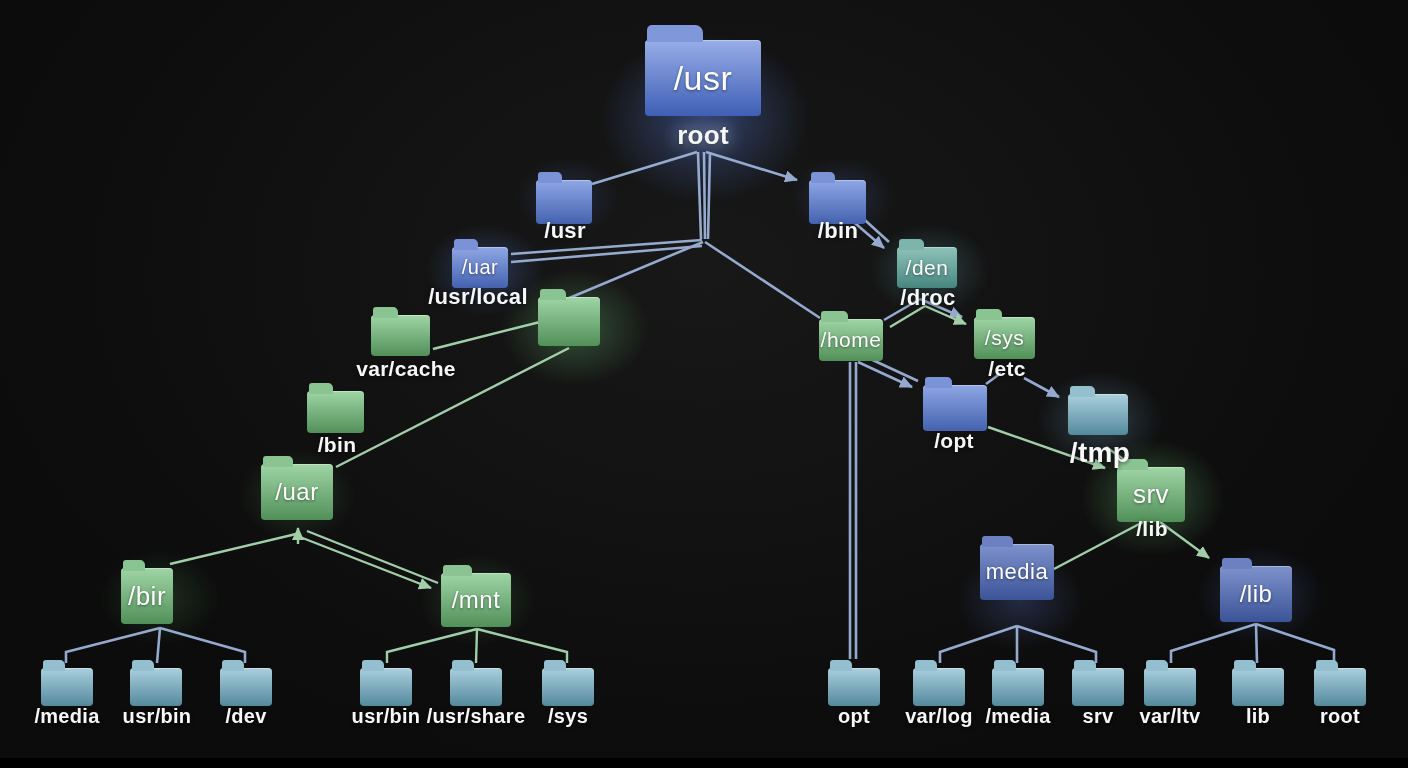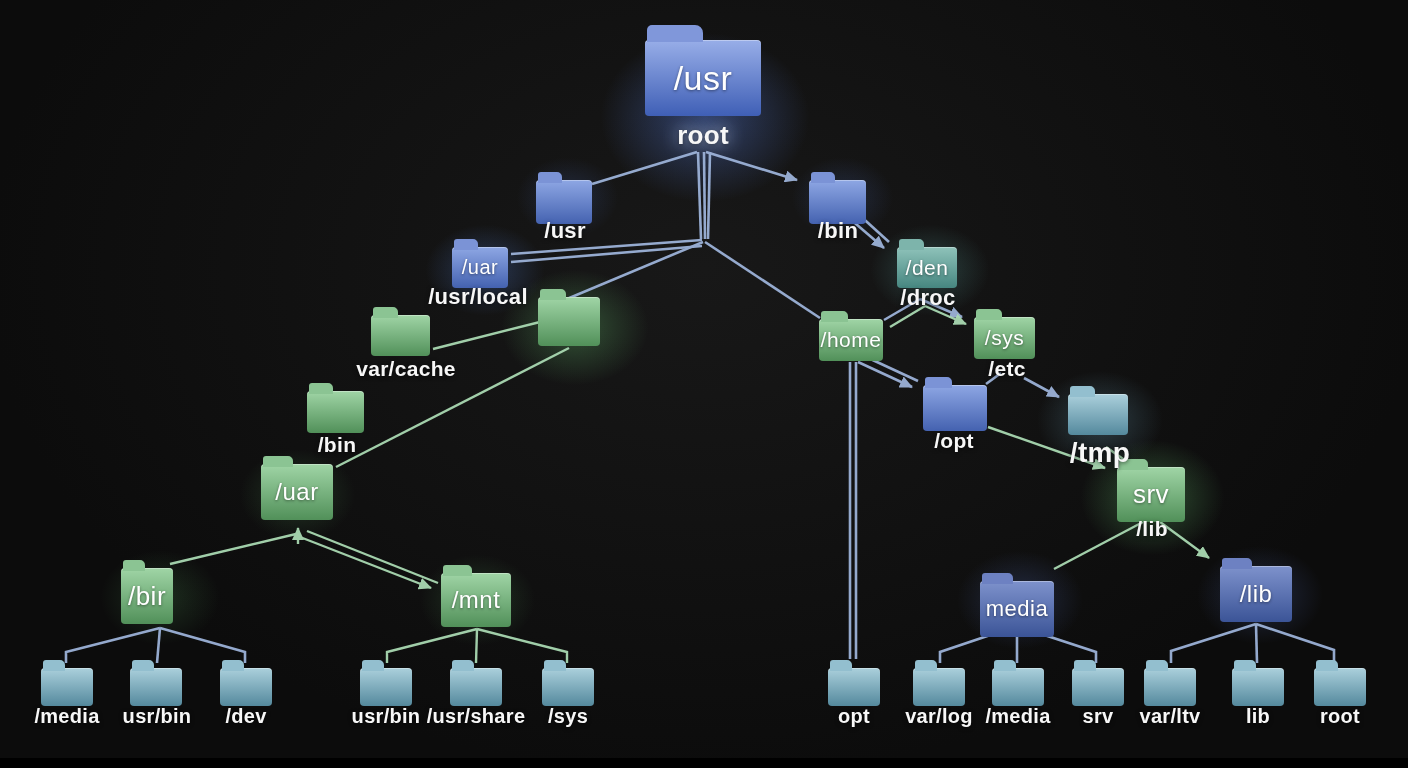--- a/index.html
+++ b/index.html
@@ -144,7 +144,7 @@
   <div class="f f-green" style="left:441px;top:573px;width:70px;height:54px;font-size:24px">
     <span class="ft">/mnt</span>
   </div>
-  <div class="f f-indigo" style="left:980px;top:581px;width:74px;height:56px;font-size:22px">
+  <div class="f f-indigo" style="left:980px;top:544px;width:74px;height:56px;font-size:22px">
     <span class="ft">media</span>
   </div>
   <div class="f f-indigo" style="left:1220px;top:566px;width:72px;height:56px;font-size:24px">

